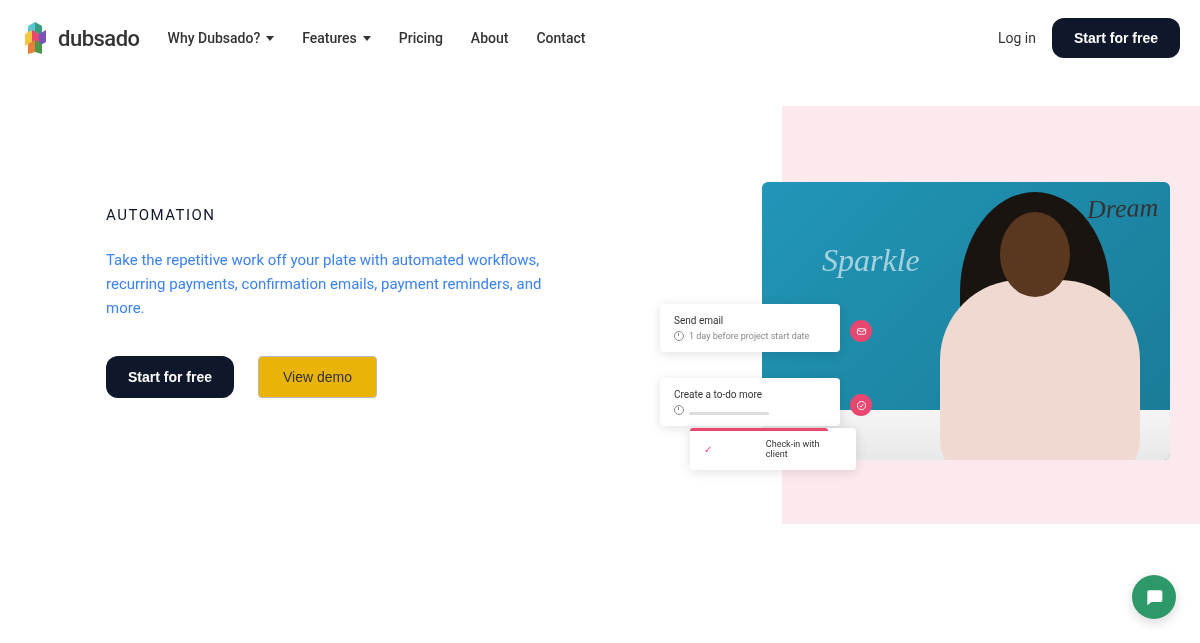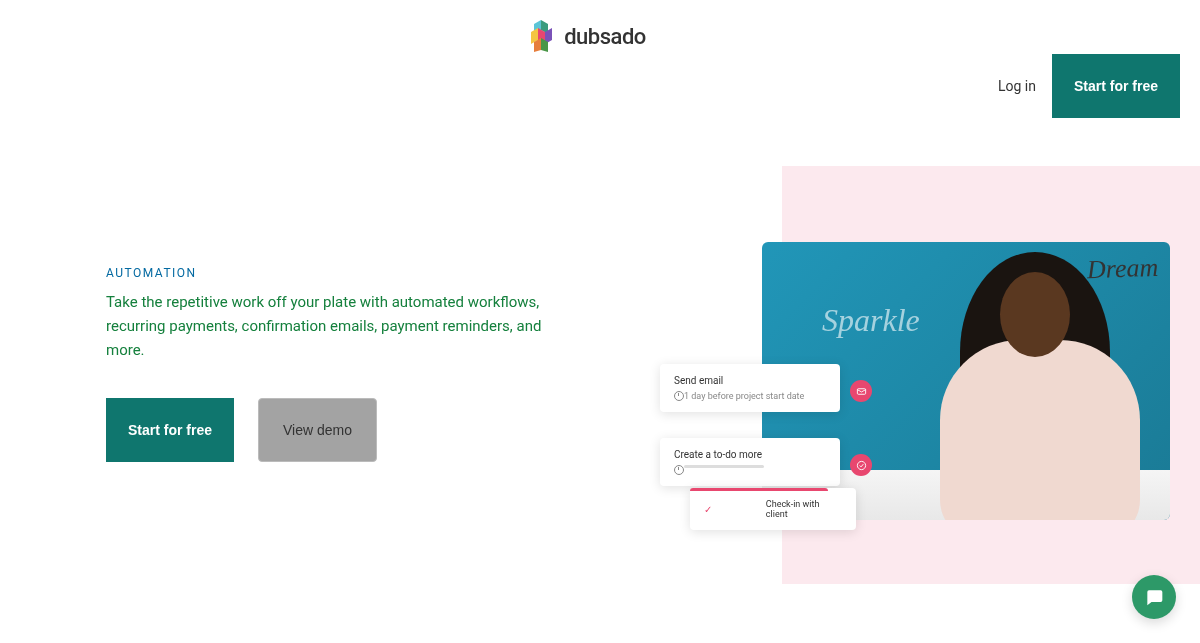--- a/index.html
+++ b/index.html
@@ -6,7 +6,7 @@
 body { font-family: -apple-system, BlinkMacSystemFont, 'Segoe UI', Roboto, sans-serif; background: #fff; width: 1200px; height: 643px; overflow: hidden; position: relative; }
 
 
-.header { display: flex; align-items: center; padding: 18px 20px; flex-direction: column; }
+.header { display: flex; padding: 18px 20px; }
 .logo-wrap { display: flex; align-items: center; gap: 8px; margin-right: 28px; }
 .logo-icon { width: 30px; height: 36px; position: relative; }
 .brand-name { font-size: 22px; font-weight: 500; color: #333; letter-spacing: -0.5px; }

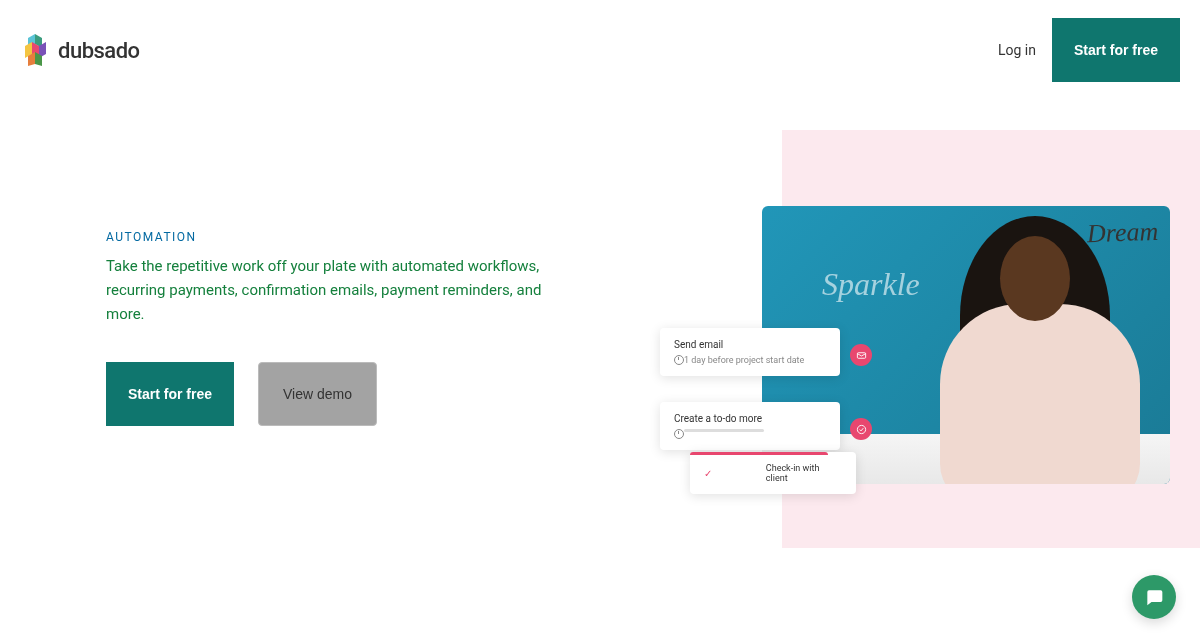--- a/index.html
+++ b/index.html
@@ -79,6 +79,25 @@
     </div>
     <span class="brand-name">dubsado</span>
   </div>
+  <nav class="nav">
+    <div class="nav-item">
+      <span>Why Dubsado?</span>
+      <span class="chevron"></span>
+    </div>
+    <div class="nav-item">
+      <span>Features</span>
+      <span class="chevron"></span>
+    </div>
+    <div class="nav-item">
+      <span>Pricing</span>
+    </div>
+    <div class="nav-item">
+      <span>About</span>
+    </div>
+    <div class="nav-item">
+      <span>Contact</span>
+    </div>
+  </nav>
   <div class="header-right">
     <a class="login-link">Log in</a>
     <button class="btn-primary">Start for free</button>

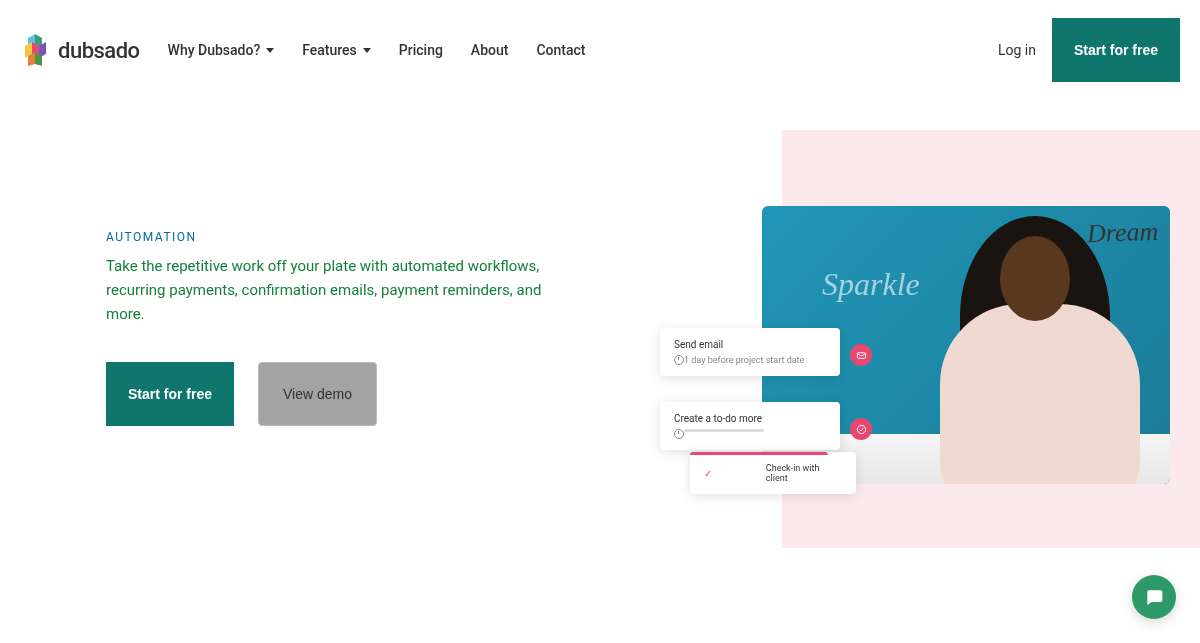--- a/index.html
+++ b/index.html
@@ -15,7 +15,7 @@
 .chevron { width: 0; height: 0; border-left: 4px solid transparent; border-right: 4px solid transparent; border-top: 5px solid #333; }
 .header-right { margin-left: auto; display: flex; align-items: center; gap: 16px; }
 .login-link { font-size: 14px; color: #333; cursor: pointer; }
-.btn-primary { background: #0f766e; color: #fff; border: none; padding: 24px 22px; border-radius: 0; font-size: 14px; font-weight: 600; cursor: pointer; }
+.btn-primary { background: #0f172a; color: #fff; border: none; padding: 12px 22px; border-radius: 12px; font-size: 14px; font-weight: 600; cursor: pointer; }
 .btn-secondary { background: #a3a3a3; color: #333; border: 1px solid #bbb; padding: 12px 24px; border-radius: 4px; font-size: 14px; font-weight: 500; cursor: pointer; }
 
 

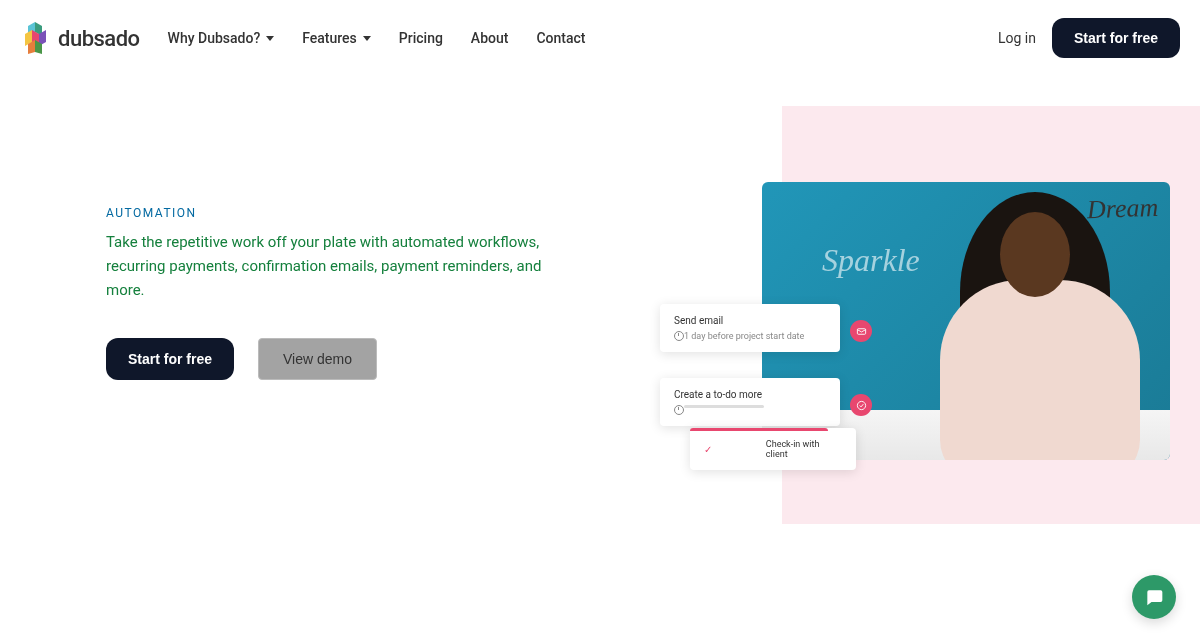--- a/index.html
+++ b/index.html
@@ -21,7 +21,7 @@
 
 .hero { display: flex; padding: 0; position: relative; margin-top: 30px; }
 .hero-left { width: 50%; padding: 100px 20px 0 106px; }
-.eyebrow { font-size: 12px; letter-spacing: 1.5px; color: #0369a1; font-weight: 400; margin-bottom: 10px; text-transform: uppercase; }
+.eyebrow { font-size: 15px; letter-spacing: 1.5px; color: #0f172a; font-weight: 400; margin-bottom: 24px; text-transform: uppercase; }
 .headline { font-size: 34px; font-weight: 700; color: #1a1a1a; line-height: 1.2; margin-bottom: 22px; letter-spacing: -0.5px; }
 .subtext { font-size: 15px; color: #15803d; line-height: 1.6; margin-bottom: 36px; max-width: 440px; }
 .cta-row { display: flex; gap: 24px; }

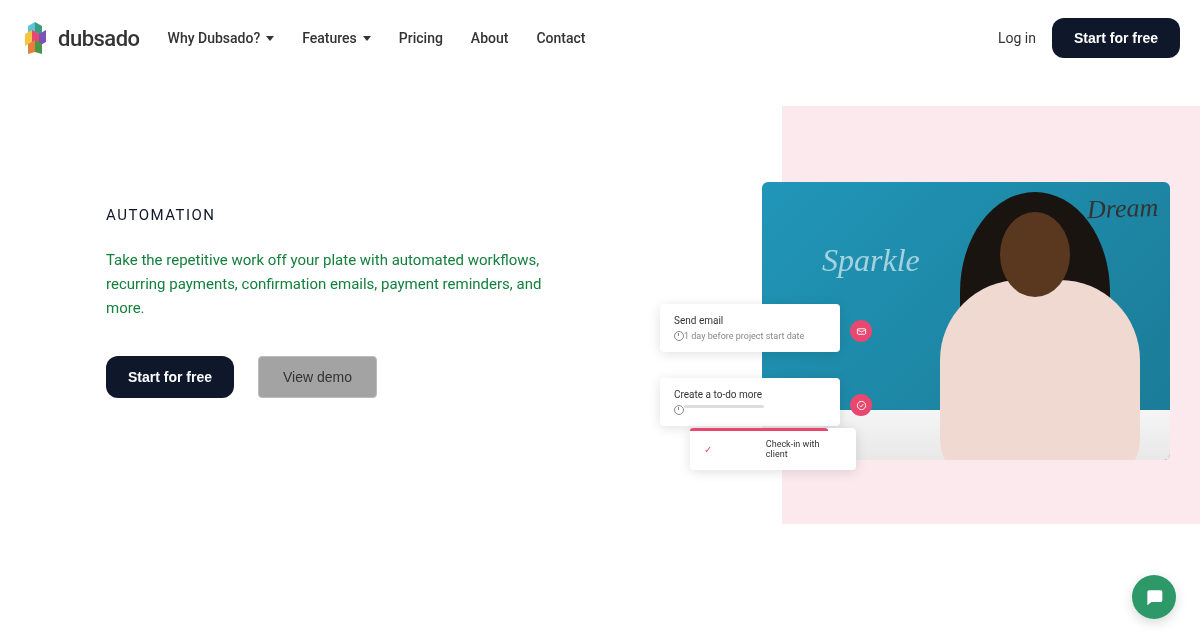--- a/index.html
+++ b/index.html
@@ -23,7 +23,7 @@
 .hero-left { width: 50%; padding: 100px 20px 0 106px; }
 .eyebrow { font-size: 15px; letter-spacing: 1.5px; color: #0f172a; font-weight: 400; margin-bottom: 24px; text-transform: uppercase; }
 .headline { font-size: 34px; font-weight: 700; color: #1a1a1a; line-height: 1.2; margin-bottom: 22px; letter-spacing: -0.5px; }
-.subtext { font-size: 15px; color: #15803d; line-height: 1.6; margin-bottom: 36px; max-width: 440px; }
+.subtext { font-size: 15px; color: #3b82f6; line-height: 1.6; margin-bottom: 36px; max-width: 440px; }
 .cta-row { display: flex; gap: 24px; }
 
 

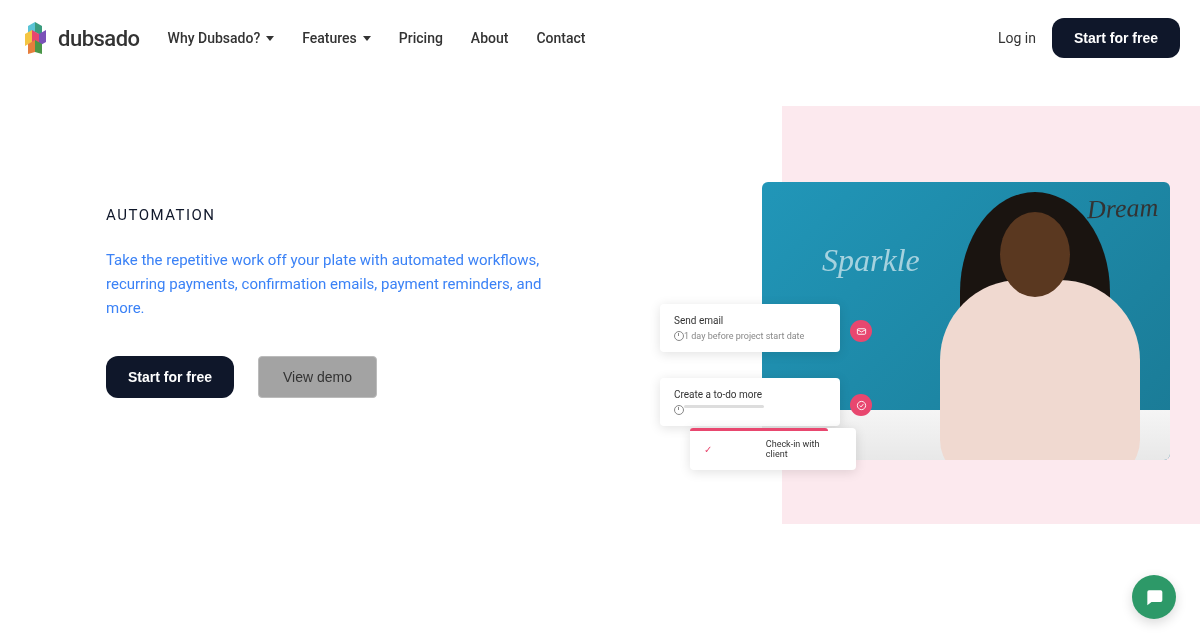--- a/index.html
+++ b/index.html
@@ -36,7 +36,7 @@
 .card2 { left: 660px; top: 272px; width: 180px; }
 .card3 { left: 690px; top: 322px; width: 166px; background: #fff; }
 .card-title { font-size: 10px; font-weight: 400; color: #333; margin-bottom: 5px; }
-.card-meta { display: flex; align-items: flex-start; font-size: 9px; color: #888; }
+.card-meta { display: flex; align-items: flex-end; gap: 5px; font-size: 9px; color: #888; }
 .clock-icon { width: 10px; height: 10px; border: 1px solid #888; border-radius: 50%; position: relative; flex-shrink: 0; }
 .clock-icon::after { content: ''; position: absolute; top: 1px; left: 3px; width: 1px; height: 3px; background: #888; }
 .card2-line { height: 3px; background: #ddd; border-radius: 2px; width: 80px; }

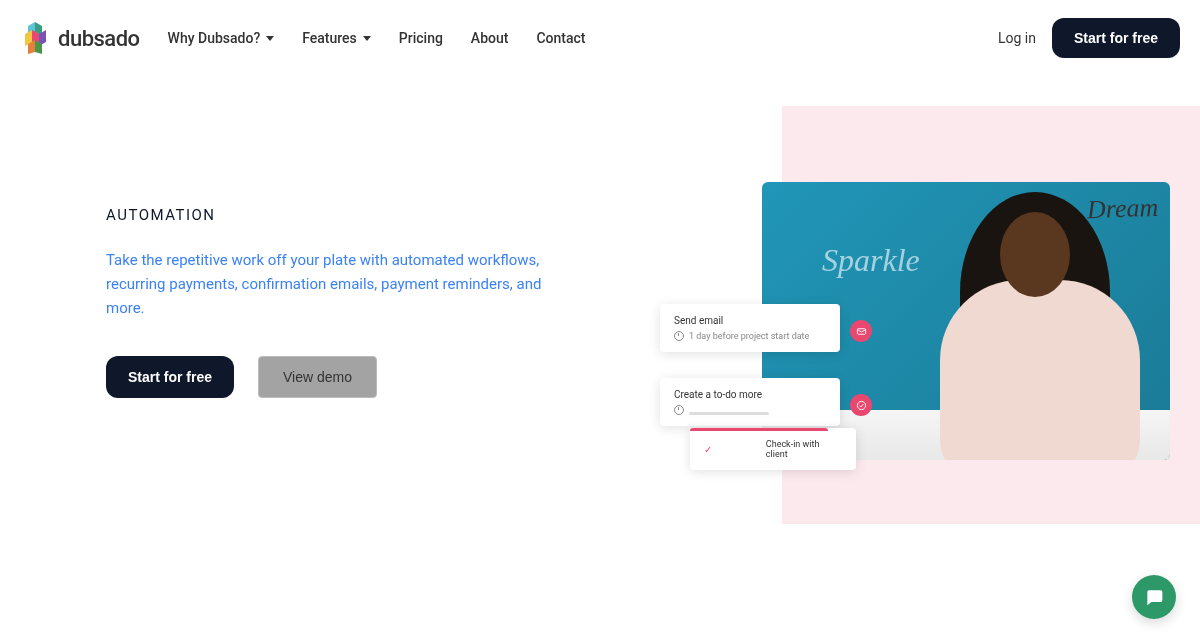--- a/index.html
+++ b/index.html
@@ -16,7 +16,7 @@
 .header-right { margin-left: auto; display: flex; align-items: center; gap: 16px; }
 .login-link { font-size: 14px; color: #333; cursor: pointer; }
 .btn-primary { background: #0f172a; color: #fff; border: none; padding: 12px 22px; border-radius: 12px; font-size: 14px; font-weight: 600; cursor: pointer; }
-.btn-secondary { background: #a3a3a3; color: #333; border: 1px solid #bbb; padding: 12px 24px; border-radius: 4px; font-size: 14px; font-weight: 500; cursor: pointer; }
+.btn-secondary { background: #eab308; color: #333; border: 1px solid #bbb; padding: 12px 24px; border-radius: 4px; font-size: 14px; font-weight: 500; cursor: pointer; }
 
 
 .hero { display: flex; padding: 0; position: relative; margin-top: 30px; }

